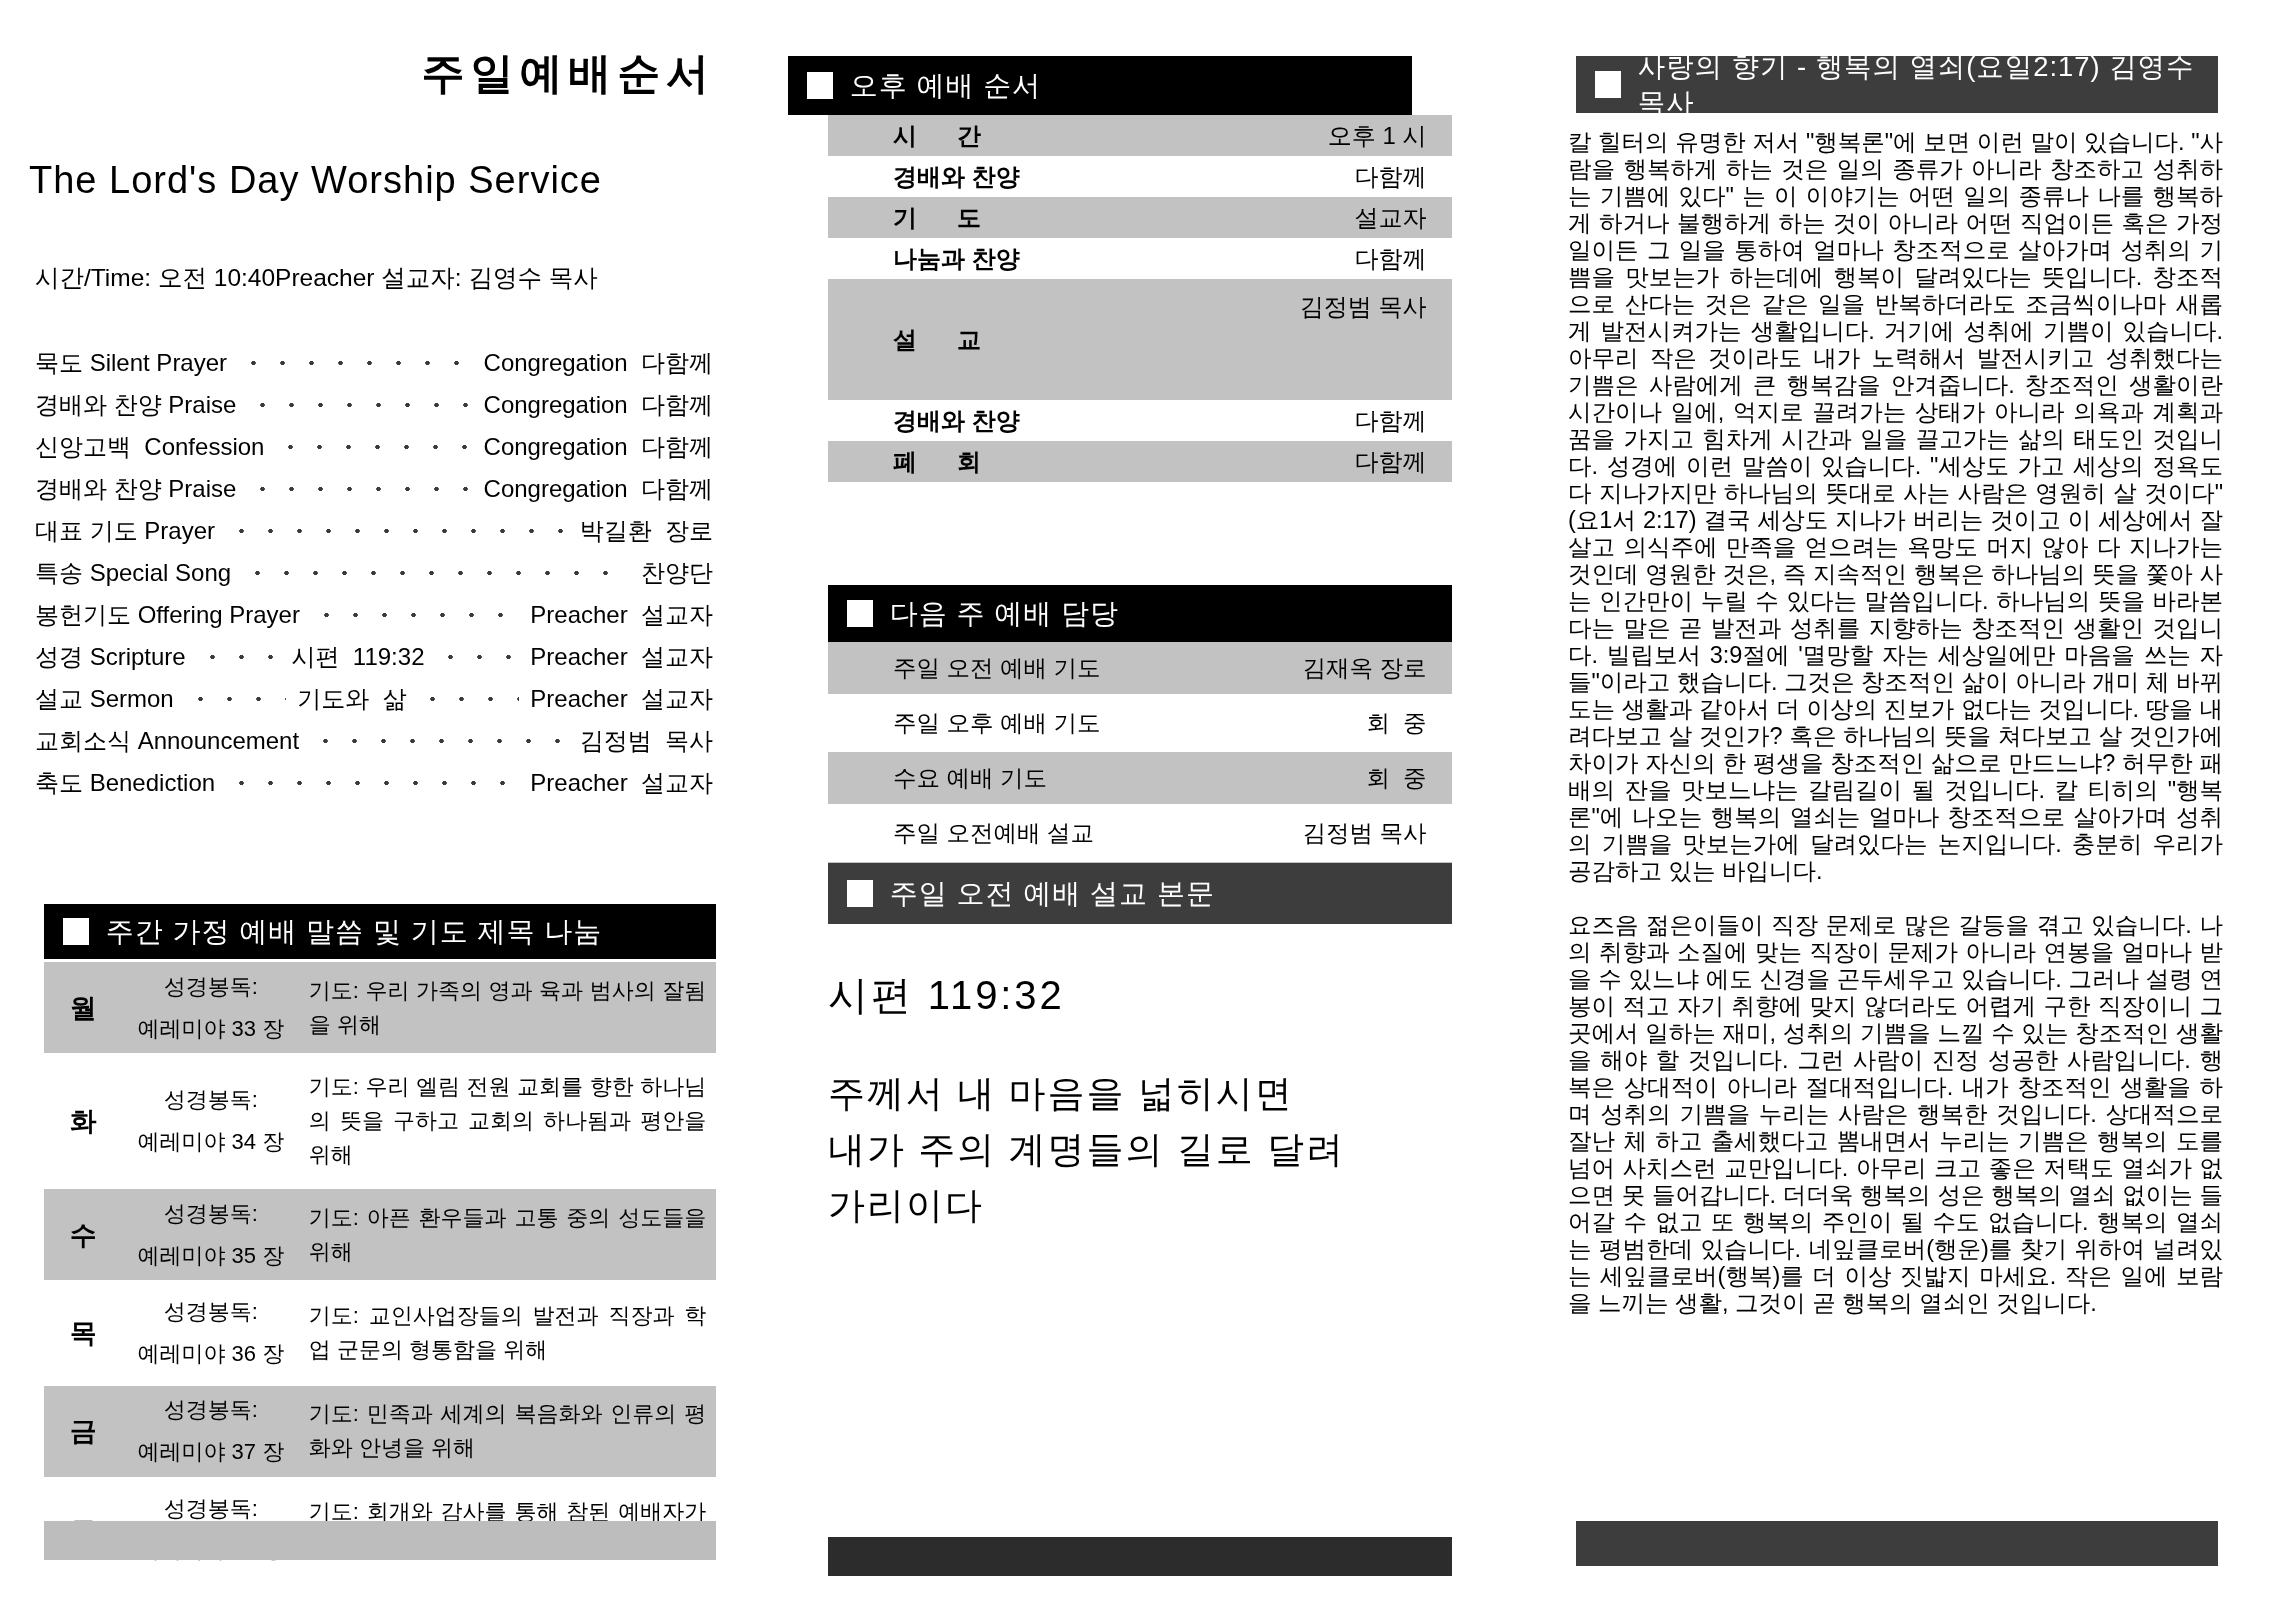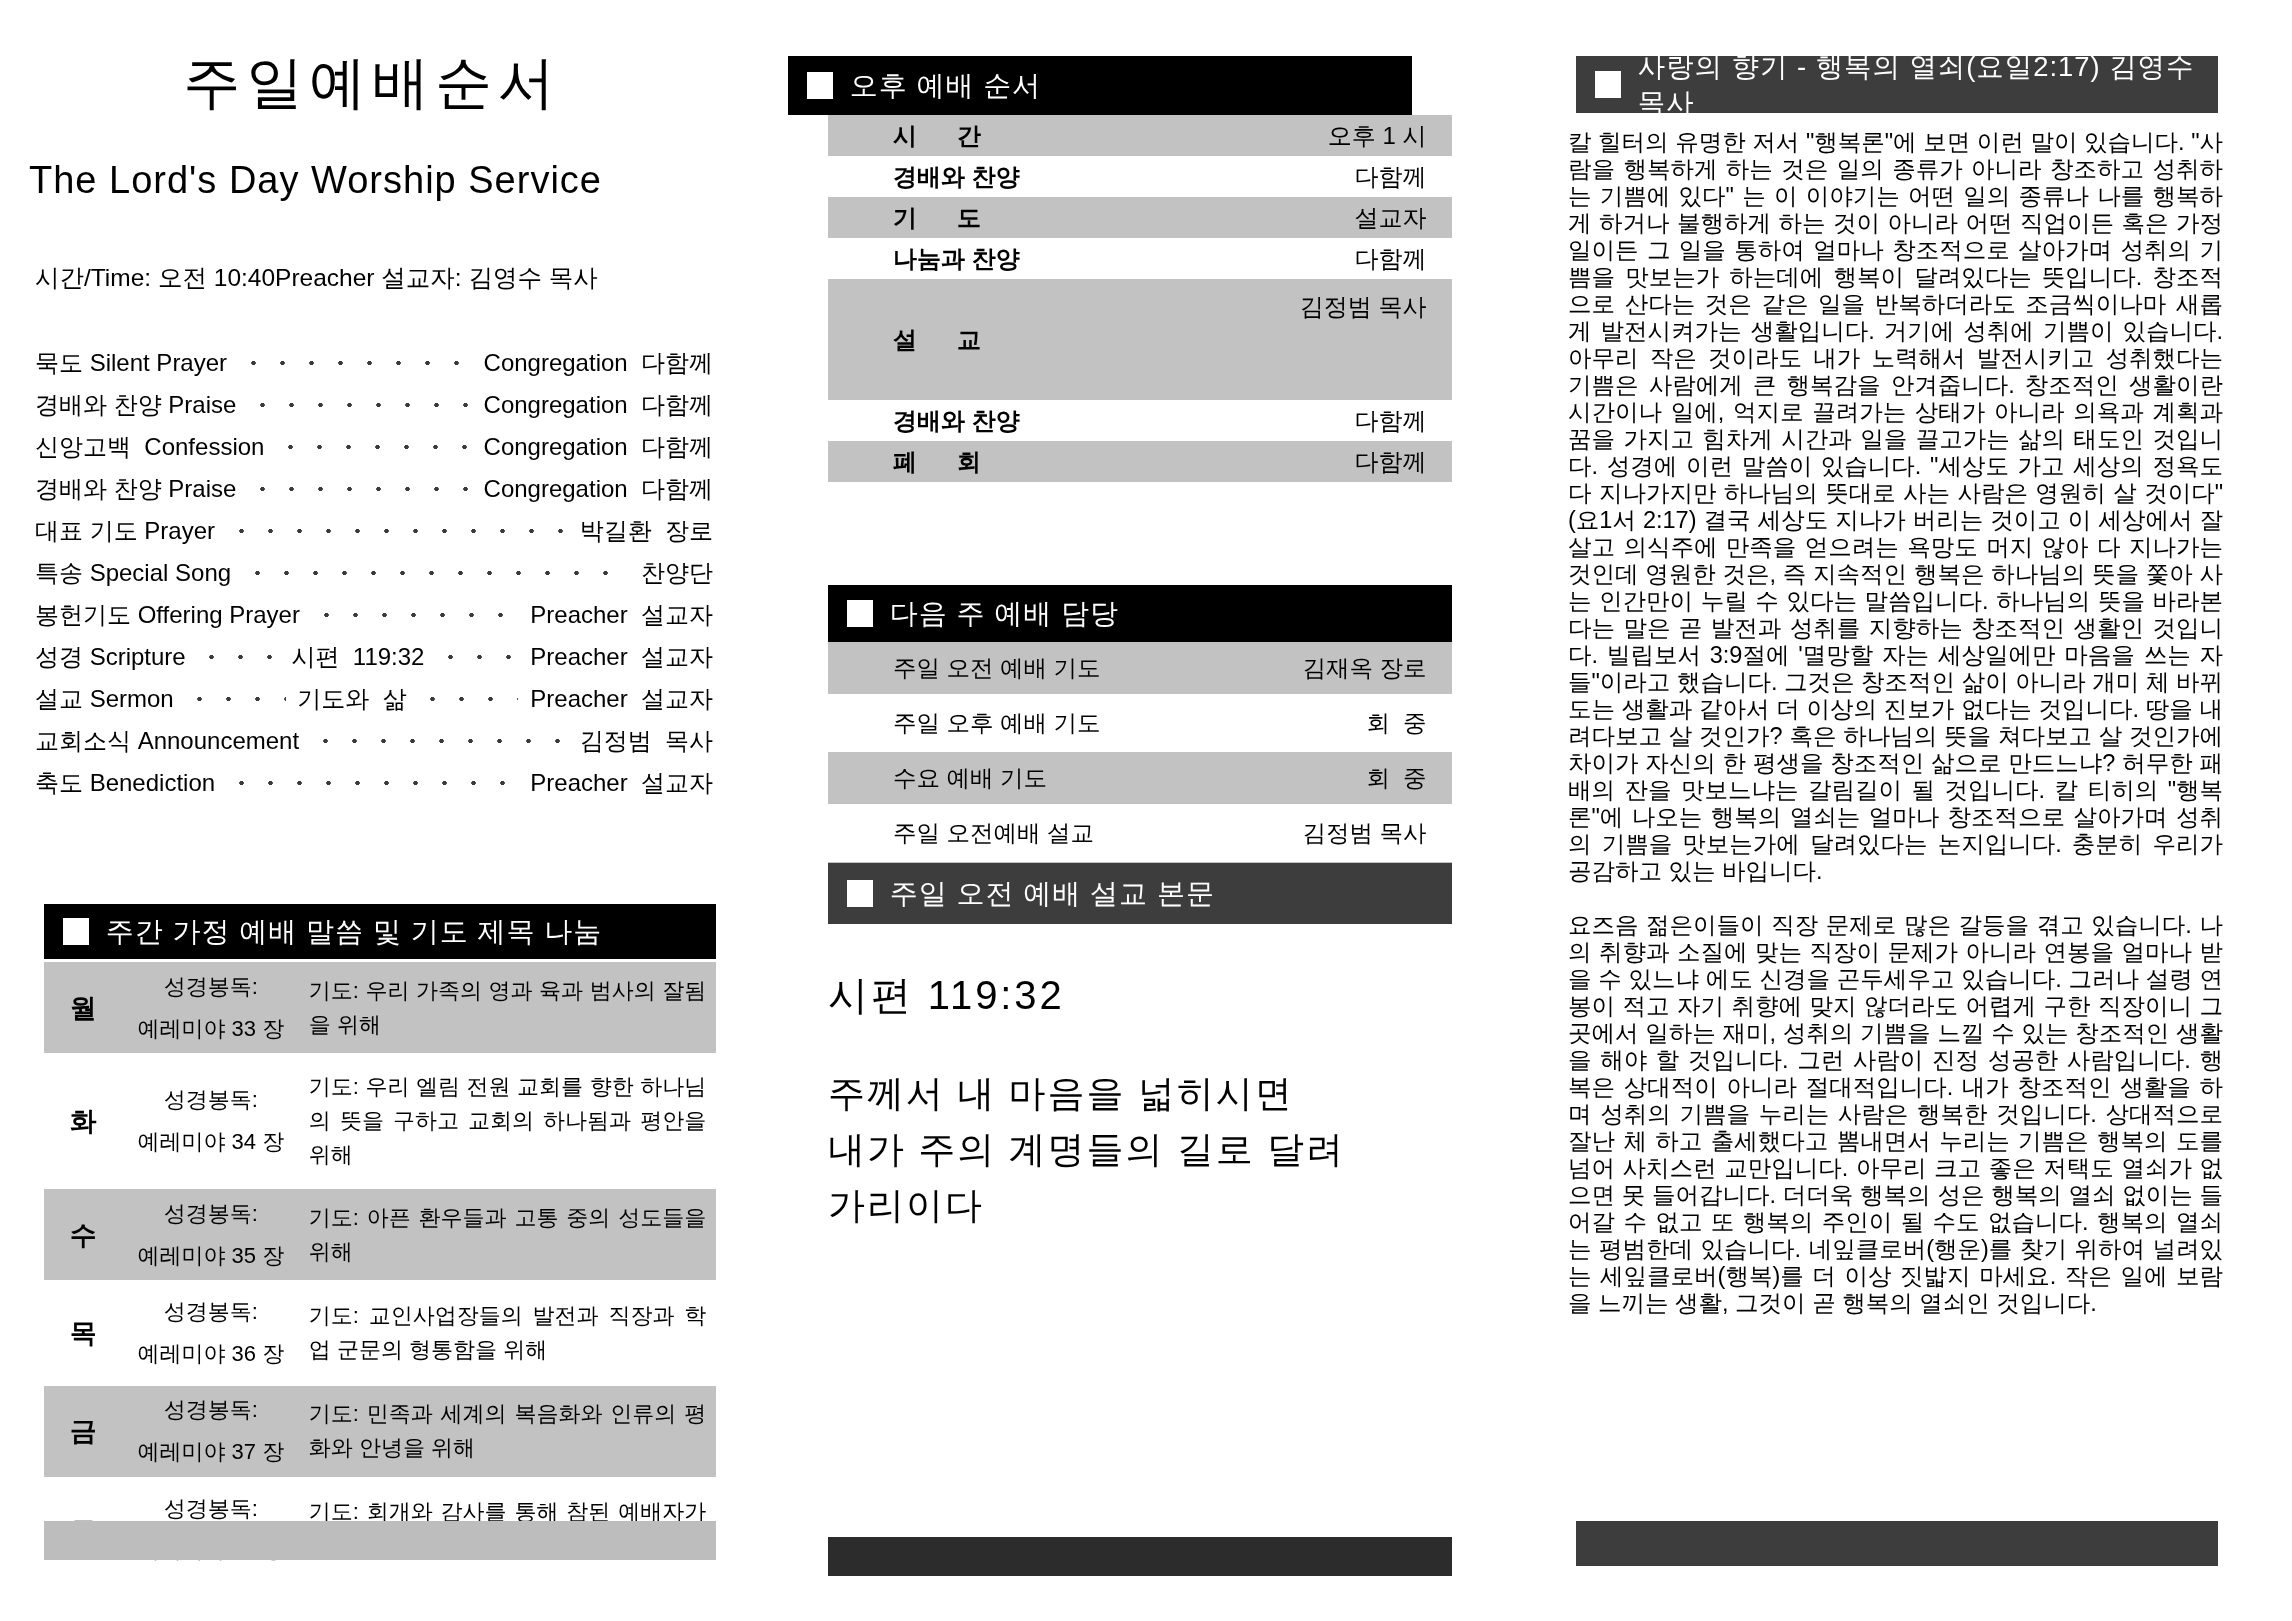--- a/index.html
+++ b/index.html
@@ -8,7 +8,7 @@
   .abs{position:absolute;}
 
   
-  #title{left:29px;top:45px;width:686px;text-align:center;font-size:57px;letter-spacing:5.9px;}
+  #title{left:29px;top:45px;width:686px;text-align:right;font-size:43px;letter-spacing:5.9px;font-weight:bold;}
   #subtitle{left:29px;top:159px;width:686px;text-align:left;font-size:38px;letter-spacing:1px;}
   #svcline{left:35px;top:261px;width:676px;display:flex;font-size:24.5px;}
   #order{left:35px;top:342px;width:678px;}

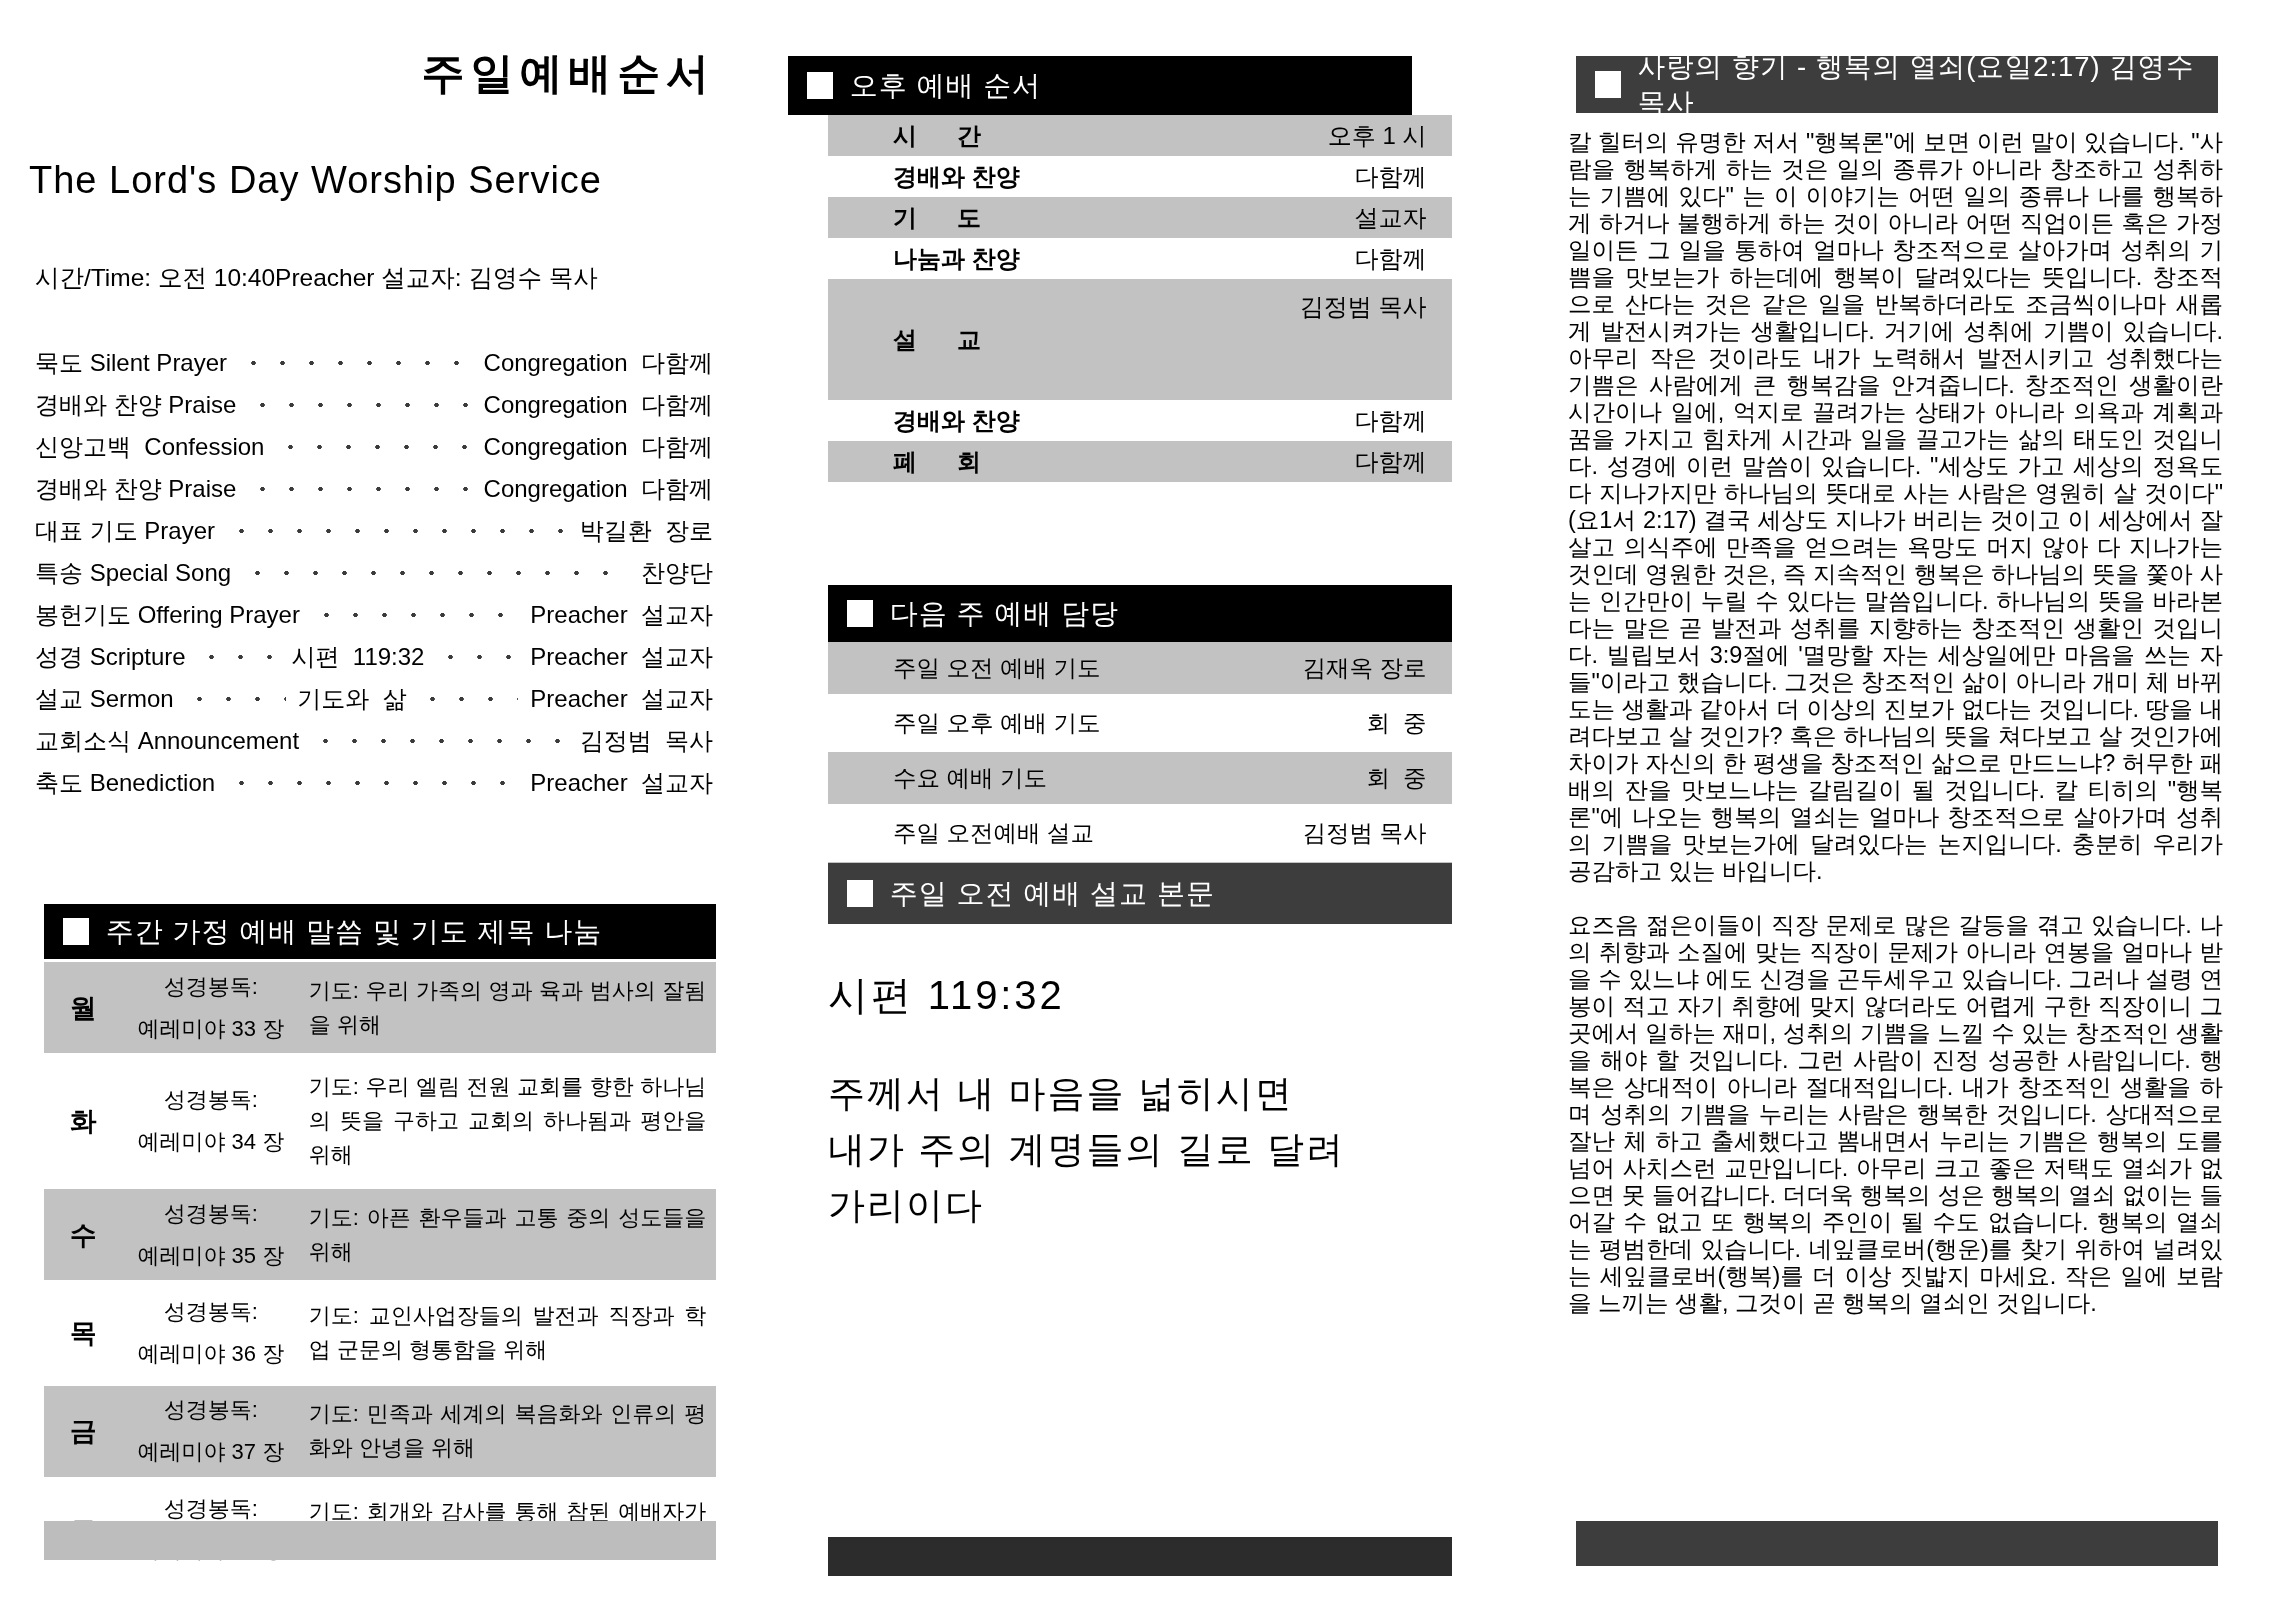--- a/index.html
+++ b/index.html
@@ -12,7 +12,7 @@
   #subtitle{left:29px;top:159px;width:686px;text-align:left;font-size:38px;letter-spacing:1px;}
   #svcline{left:35px;top:261px;width:676px;display:flex;font-size:24.5px;}
   #order{left:35px;top:342px;width:678px;}
-  .orow{display:flex;align-items:center;height:42px;font-size:24px;justify-content:flex-end;}
+  .orow{display:flex;align-items:center;height:42px;font-size:24px;}
   .orow .ol,.orow .om,.orow .ov{white-space:pre;flex:0 0 auto;}
   .leader{flex:1 1 auto;height:9.8px;margin:0 11.8px;
           background-image:radial-gradient(circle,#3a3a3a 2px,transparent 2.4px);

